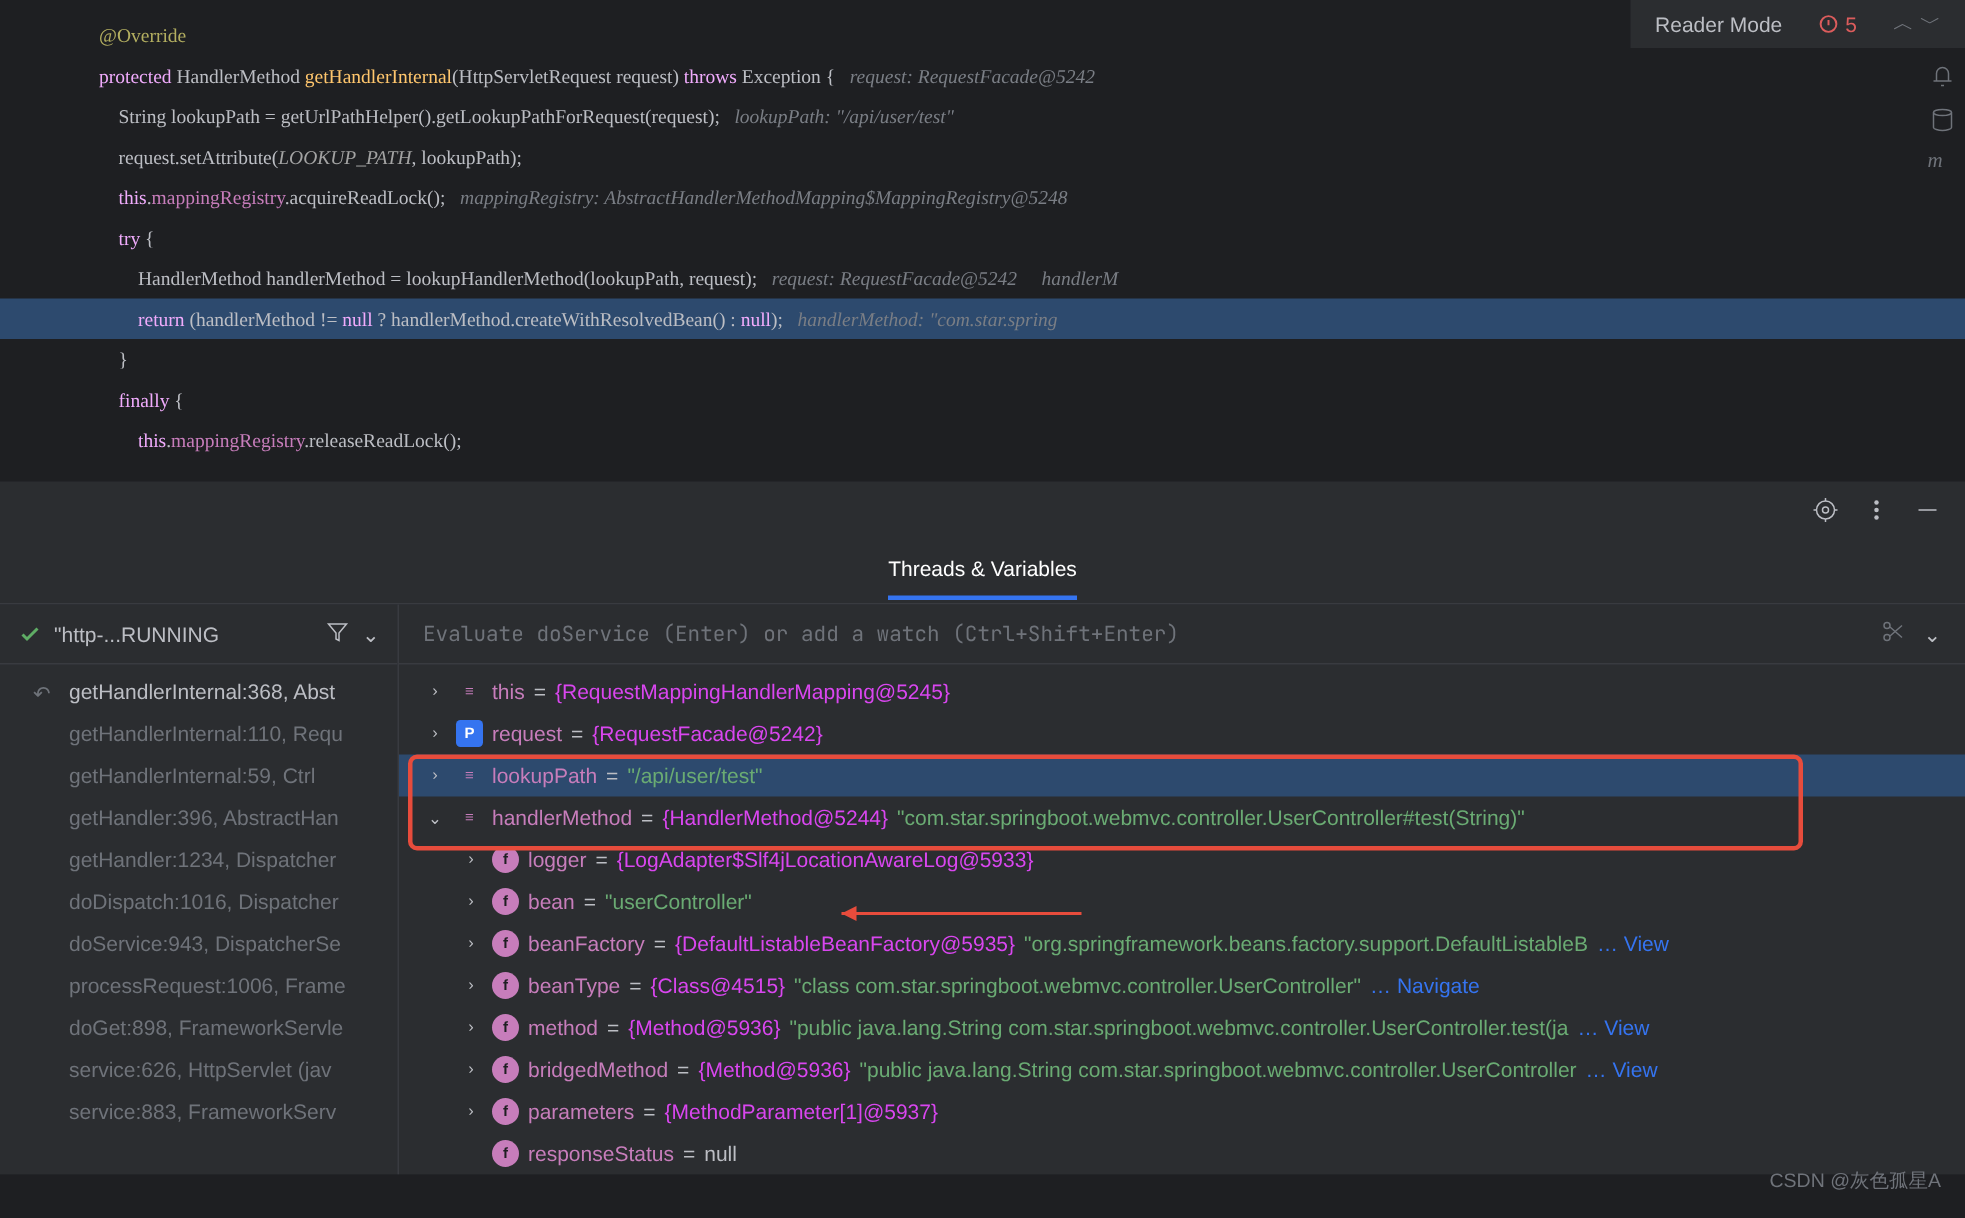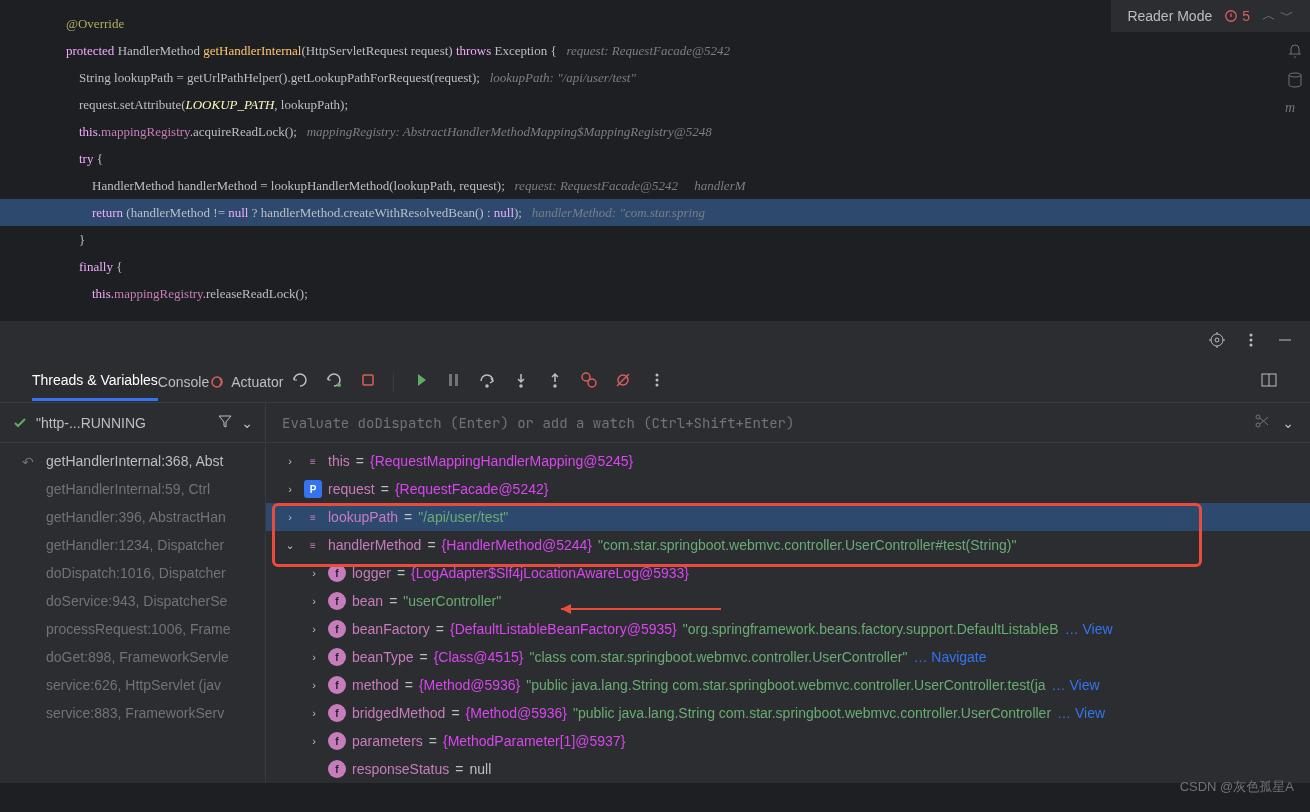--- a/index.html
+++ b/index.html
@@ -5,7 +5,7 @@
 *{margin:0;padding:0;box-sizing:border-box;}
 body{background:#1e1f22;color:#bcbec4;font-family:'Segoe UI',Arial,sans-serif;font-size:14px;overflow:hidden;}
 .editor{position:relative;height:320px;background:#1e1f22;overflow:hidden;}
-.editor-top{position:absolute;top:0;right:0;height:32px;display:flex;align-items:center;gap:12px;padding:0 16px;background:#2b2d30;}
+.editor-top{position:absolute;top:0;right:0;height:32px;display:flex;align-items:center;gap:24px;padding:0 16px;background:#2b2d30;}
 .reader-mode{color:#bcbec4;}
 .error-badge{display:flex;align-items:center;gap:4px;color:#db5c5c;}
 .error-badge svg{width:14px;height:14px;}

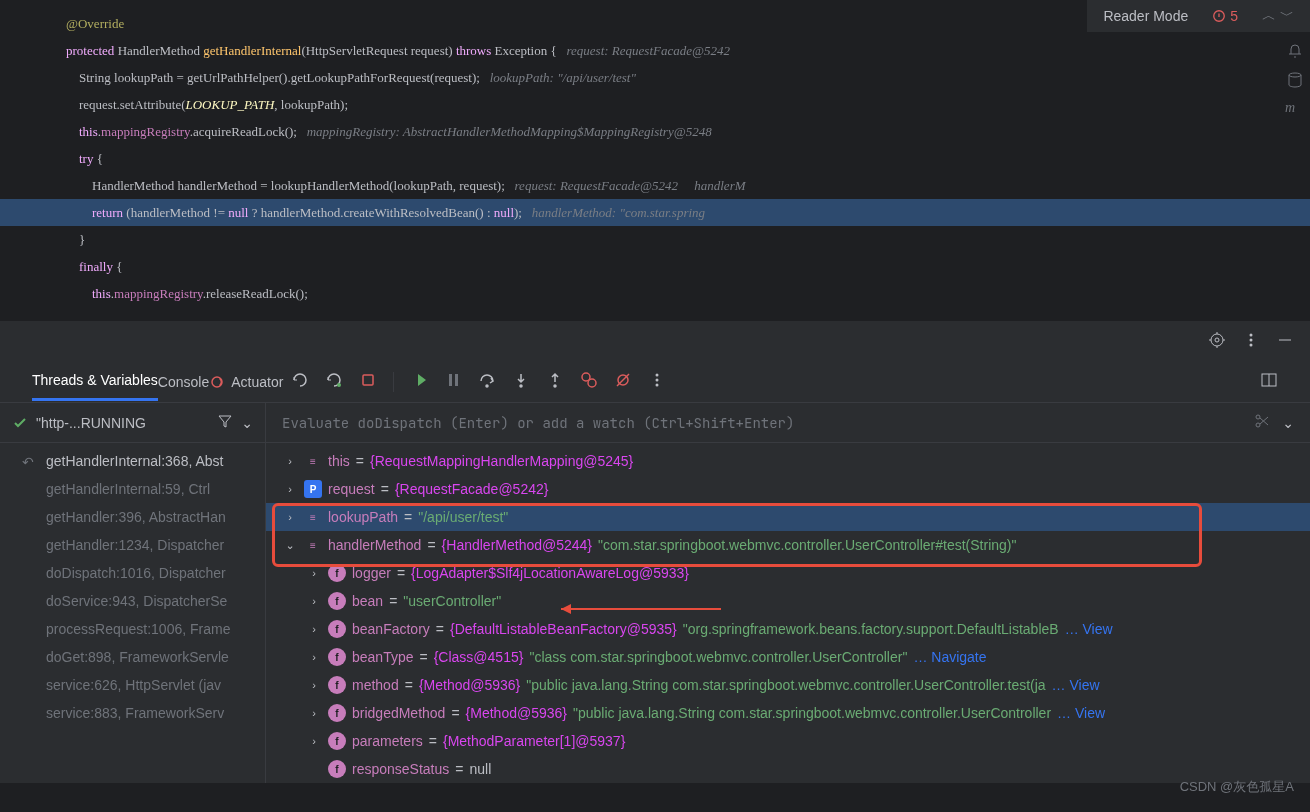--- a/index.html
+++ b/index.html
@@ -17,7 +17,7 @@
 .fn-yellow{color:#ffc66d;}
 .type{color:#bcbec4;}
 .field{color:#c77dbb;margin-top:40px;}
-.const-it{color:#fef9c3;font-style:italic;}
+.const-it{color:#a3a3a3;font-style:italic;}
 .comment{color:#7a7e85;font-style:italic;}
 .ann{color:#b3ae60;}
 .right-strip{position:absolute;right:0;top:0;width:30px;height:100%;display:flex;flex-direction:column;align-items:center;padding-top:40px;gap:10px;}

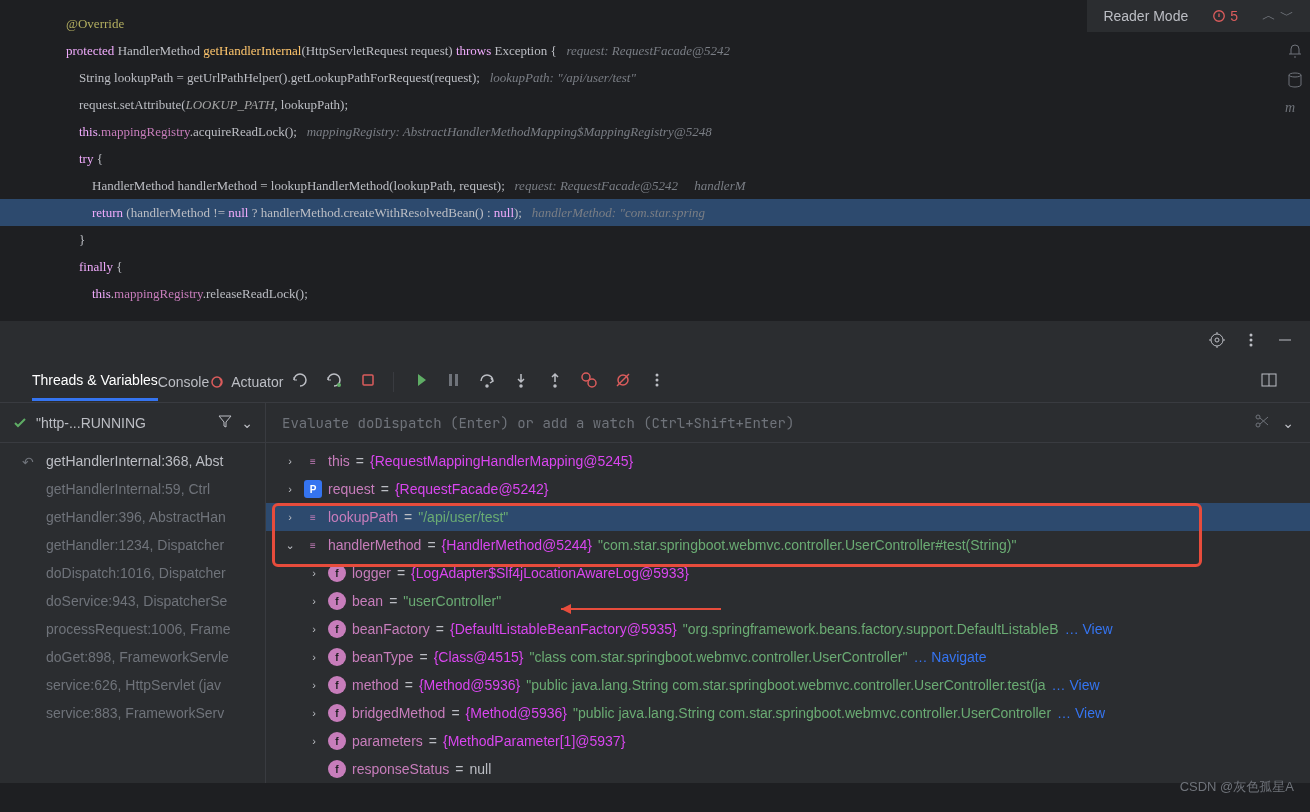--- a/index.html
+++ b/index.html
@@ -25,7 +25,7 @@
 .debug-panel{background:#2b2d30;border-top:1px solid #1e1f22;}
 .debug-toolbar{height:40px;display:flex;align-items:center;justify-content:flex-end;gap:16px;padding:0 16px;}
 .tb-icon{width:18px;height:18px;color:#bcbec4;}
-.debug-tabs{height:42px;display:flex;align-items:center;padding:0 32px;border-bottom:1px solid #393b40;}
+.debug-tabs{height:42px;display:flex;align-items:center;padding:0 14px;gap:24px;border-bottom:1px solid #393b40;flex-direction:column;}
 .tab{padding:10px 0;color:#bcbec4;cursor:pointer;}
 .tab.active{border-bottom:3px solid #3574f0;color:#fff;}
 .tab-icon{display:inline-flex;align-items:center;gap:6px;}

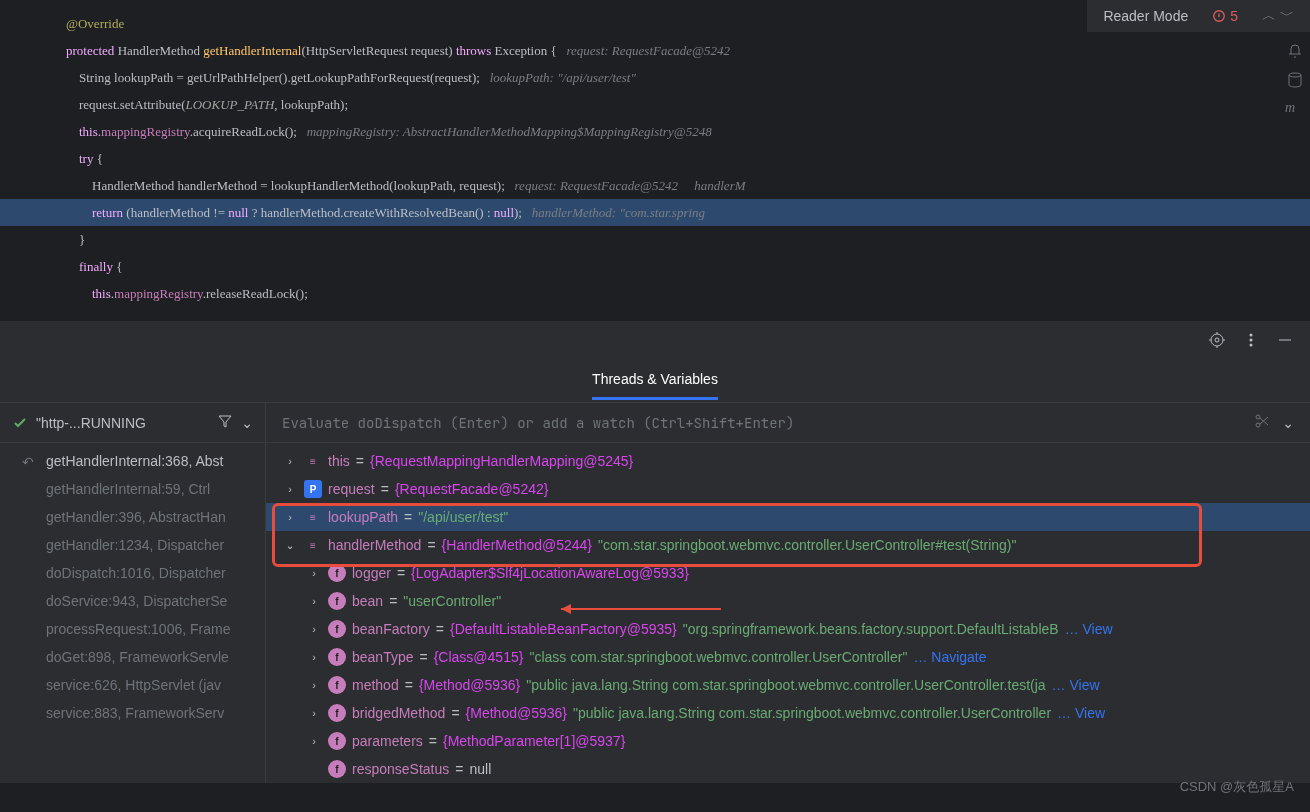--- a/index.html
+++ b/index.html
@@ -211,7 +211,7 @@
   </div>
   <div class="vars-col" style="position:relative;">
    <div class="watch-bar">
-    <span class="watch-input">Evaluate doDispatch (Enter) or add a watch (Ctrl+Shift+Enter)</span>
+    <span class="watch-input">Evaluate doService (Enter) or add a watch (Ctrl+Shift+Enter)</span>
     <span><svg width="16" height="16" viewBox="0 0 16 16" fill="none" stroke="#6f737a">
               <circle cx="4" cy="4" r="2"></circle>
               <circle cx="4" cy="12" r="2"></circle>

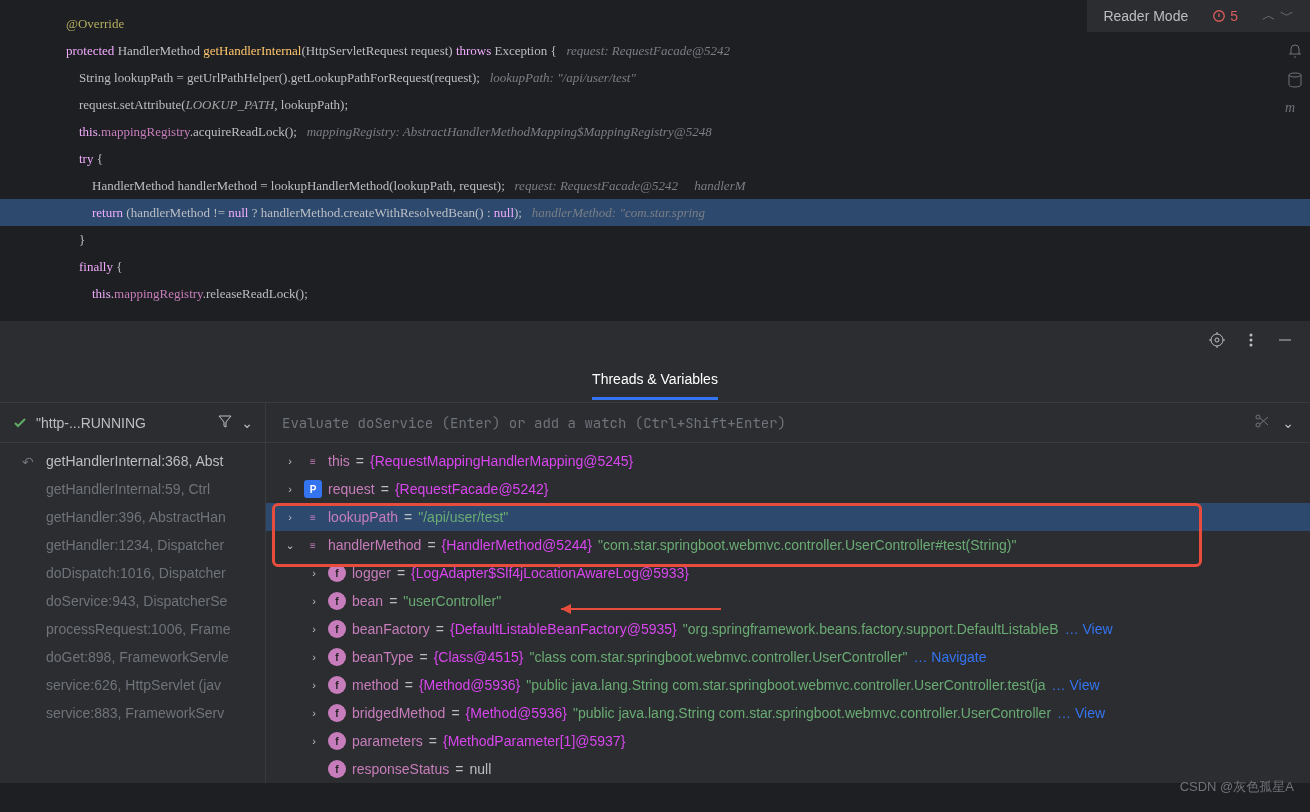--- a/index.html
+++ b/index.html
@@ -198,6 +198,7 @@
    </div>
    <div class="frames" id="frames-list">
           <div class="frame cur"><span class="frame-back">↶</span><span>getHandlerInternal:368, Abst</span></div>
+          <div class="frame dim"><span>getHandlerInternal:110, Requ</span></div>
           <div class="frame dim"><span>getHandlerInternal:59, Ctrl</span></div>
           <div class="frame dim"><span>getHandler:396, AbstractHan</span></div>
           <div class="frame dim"><span>getHandler:1234, Dispatcher</span></div>

